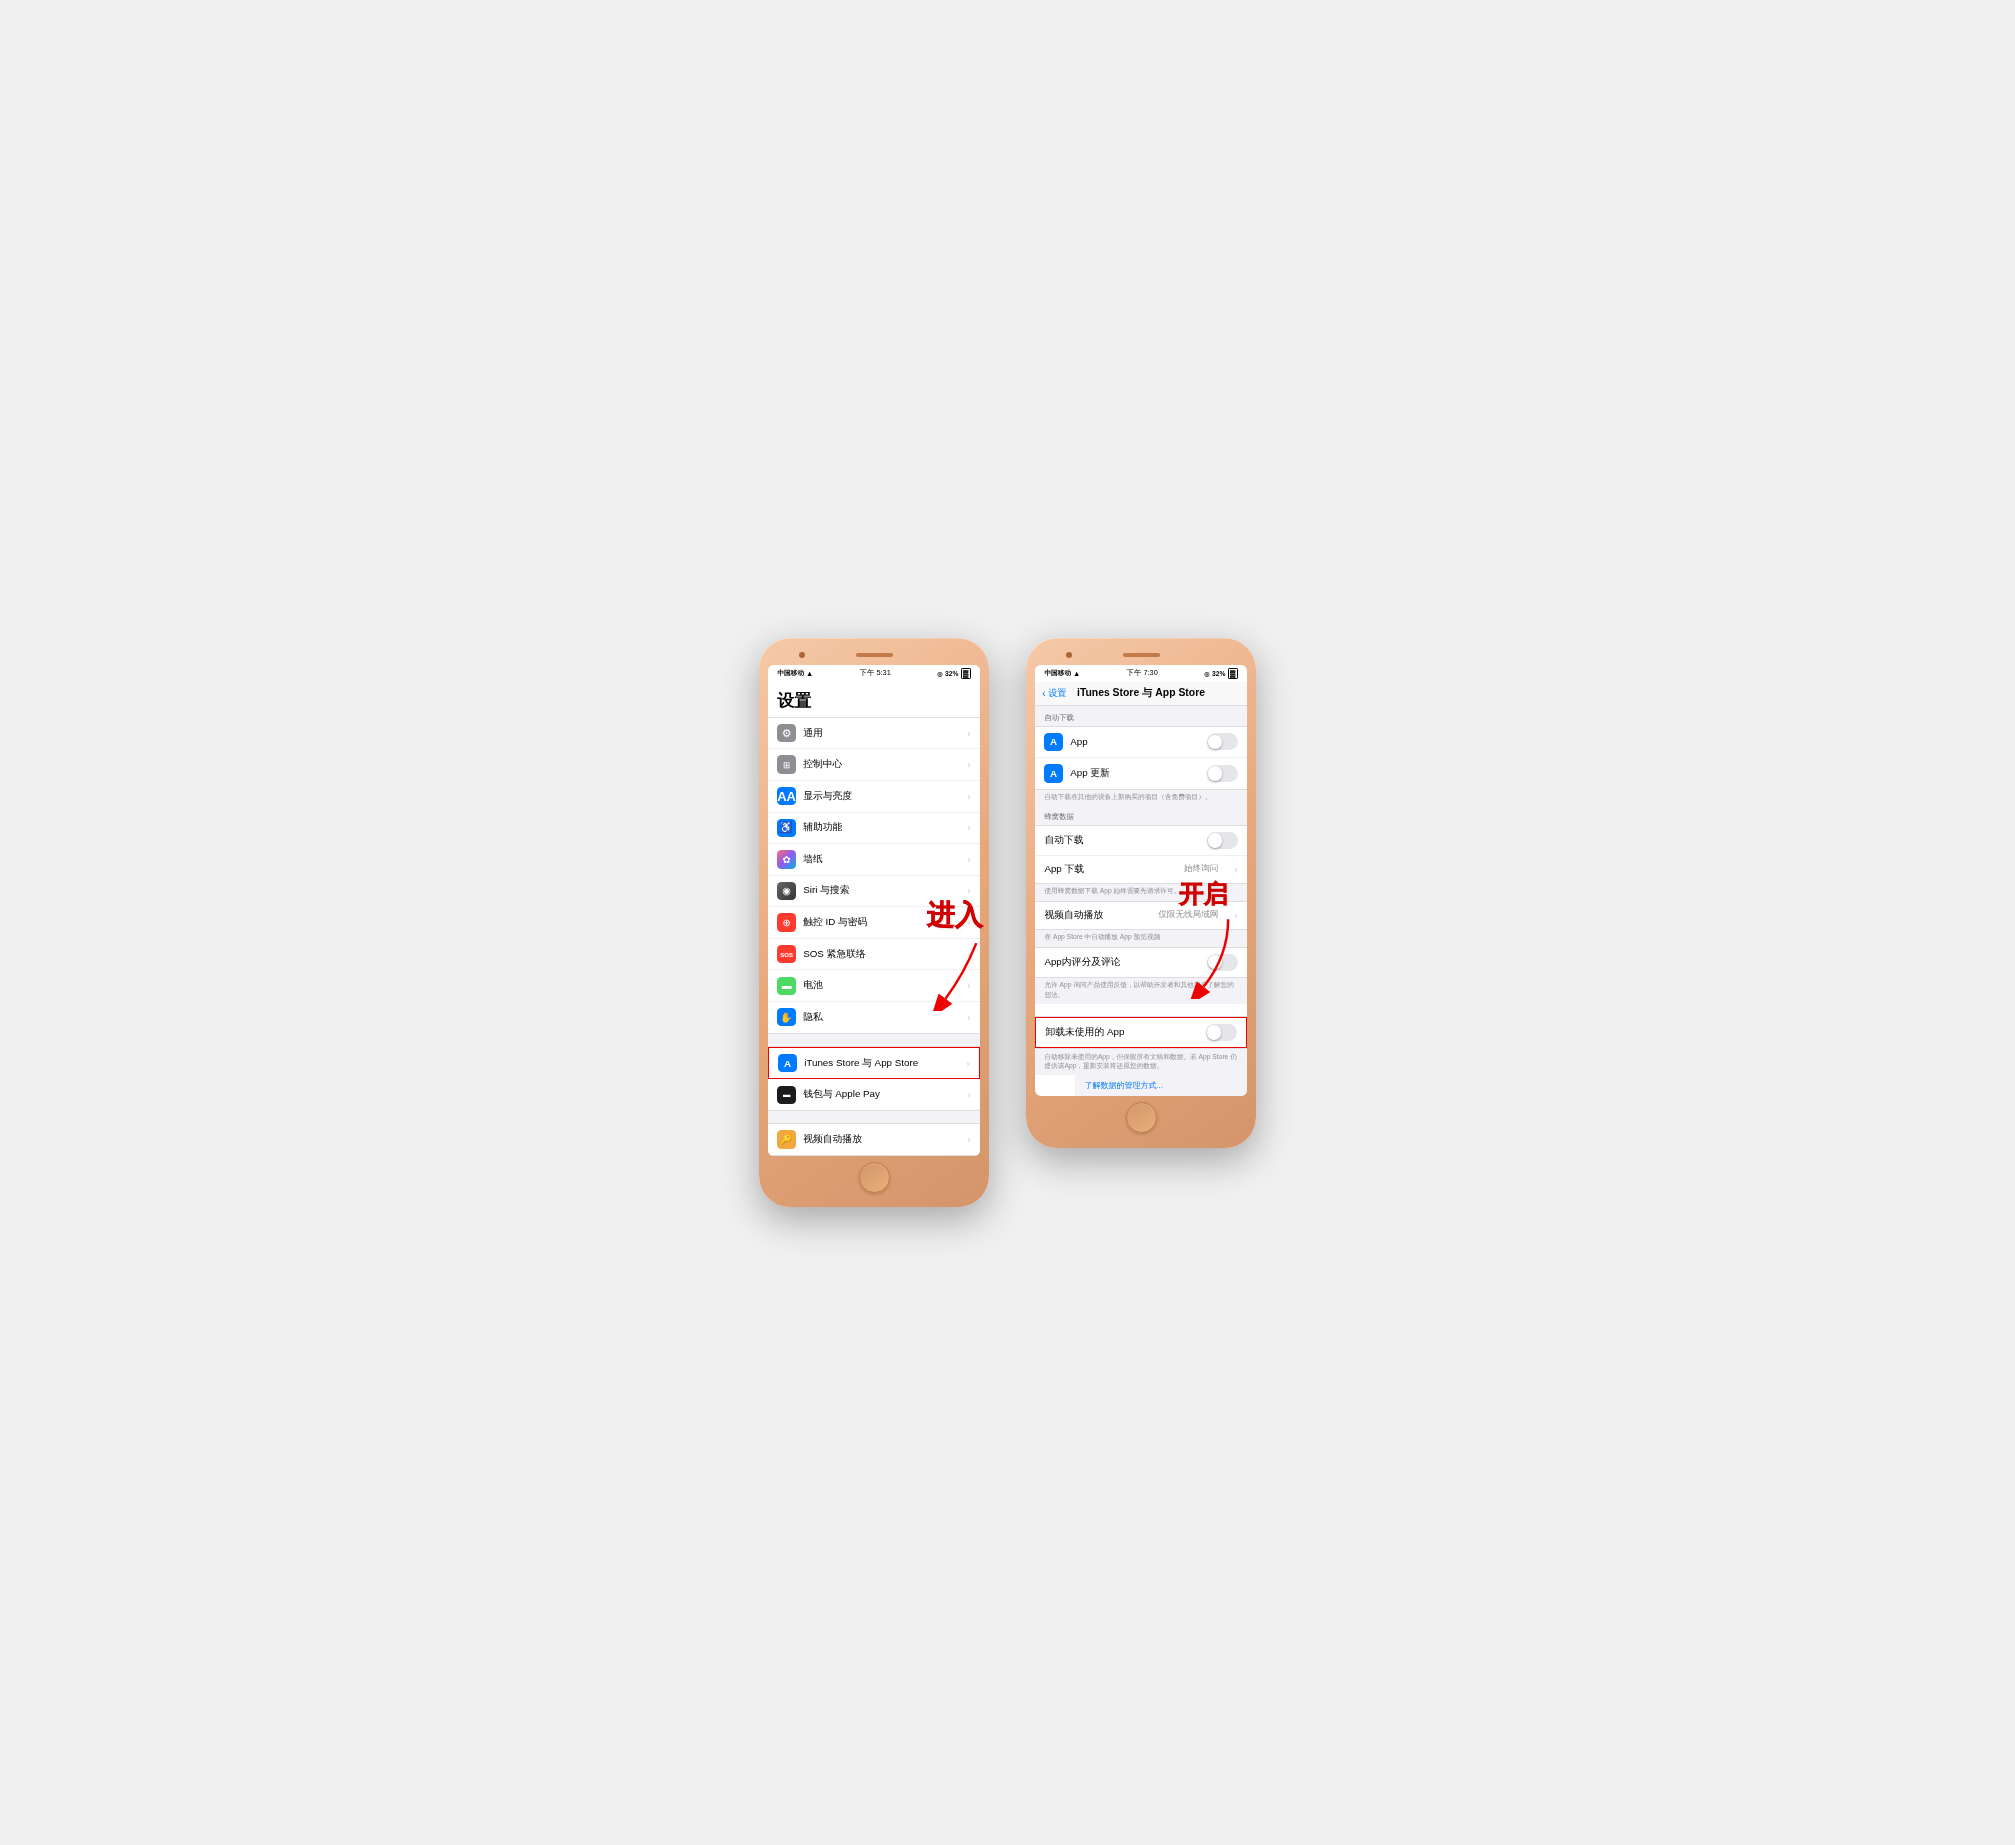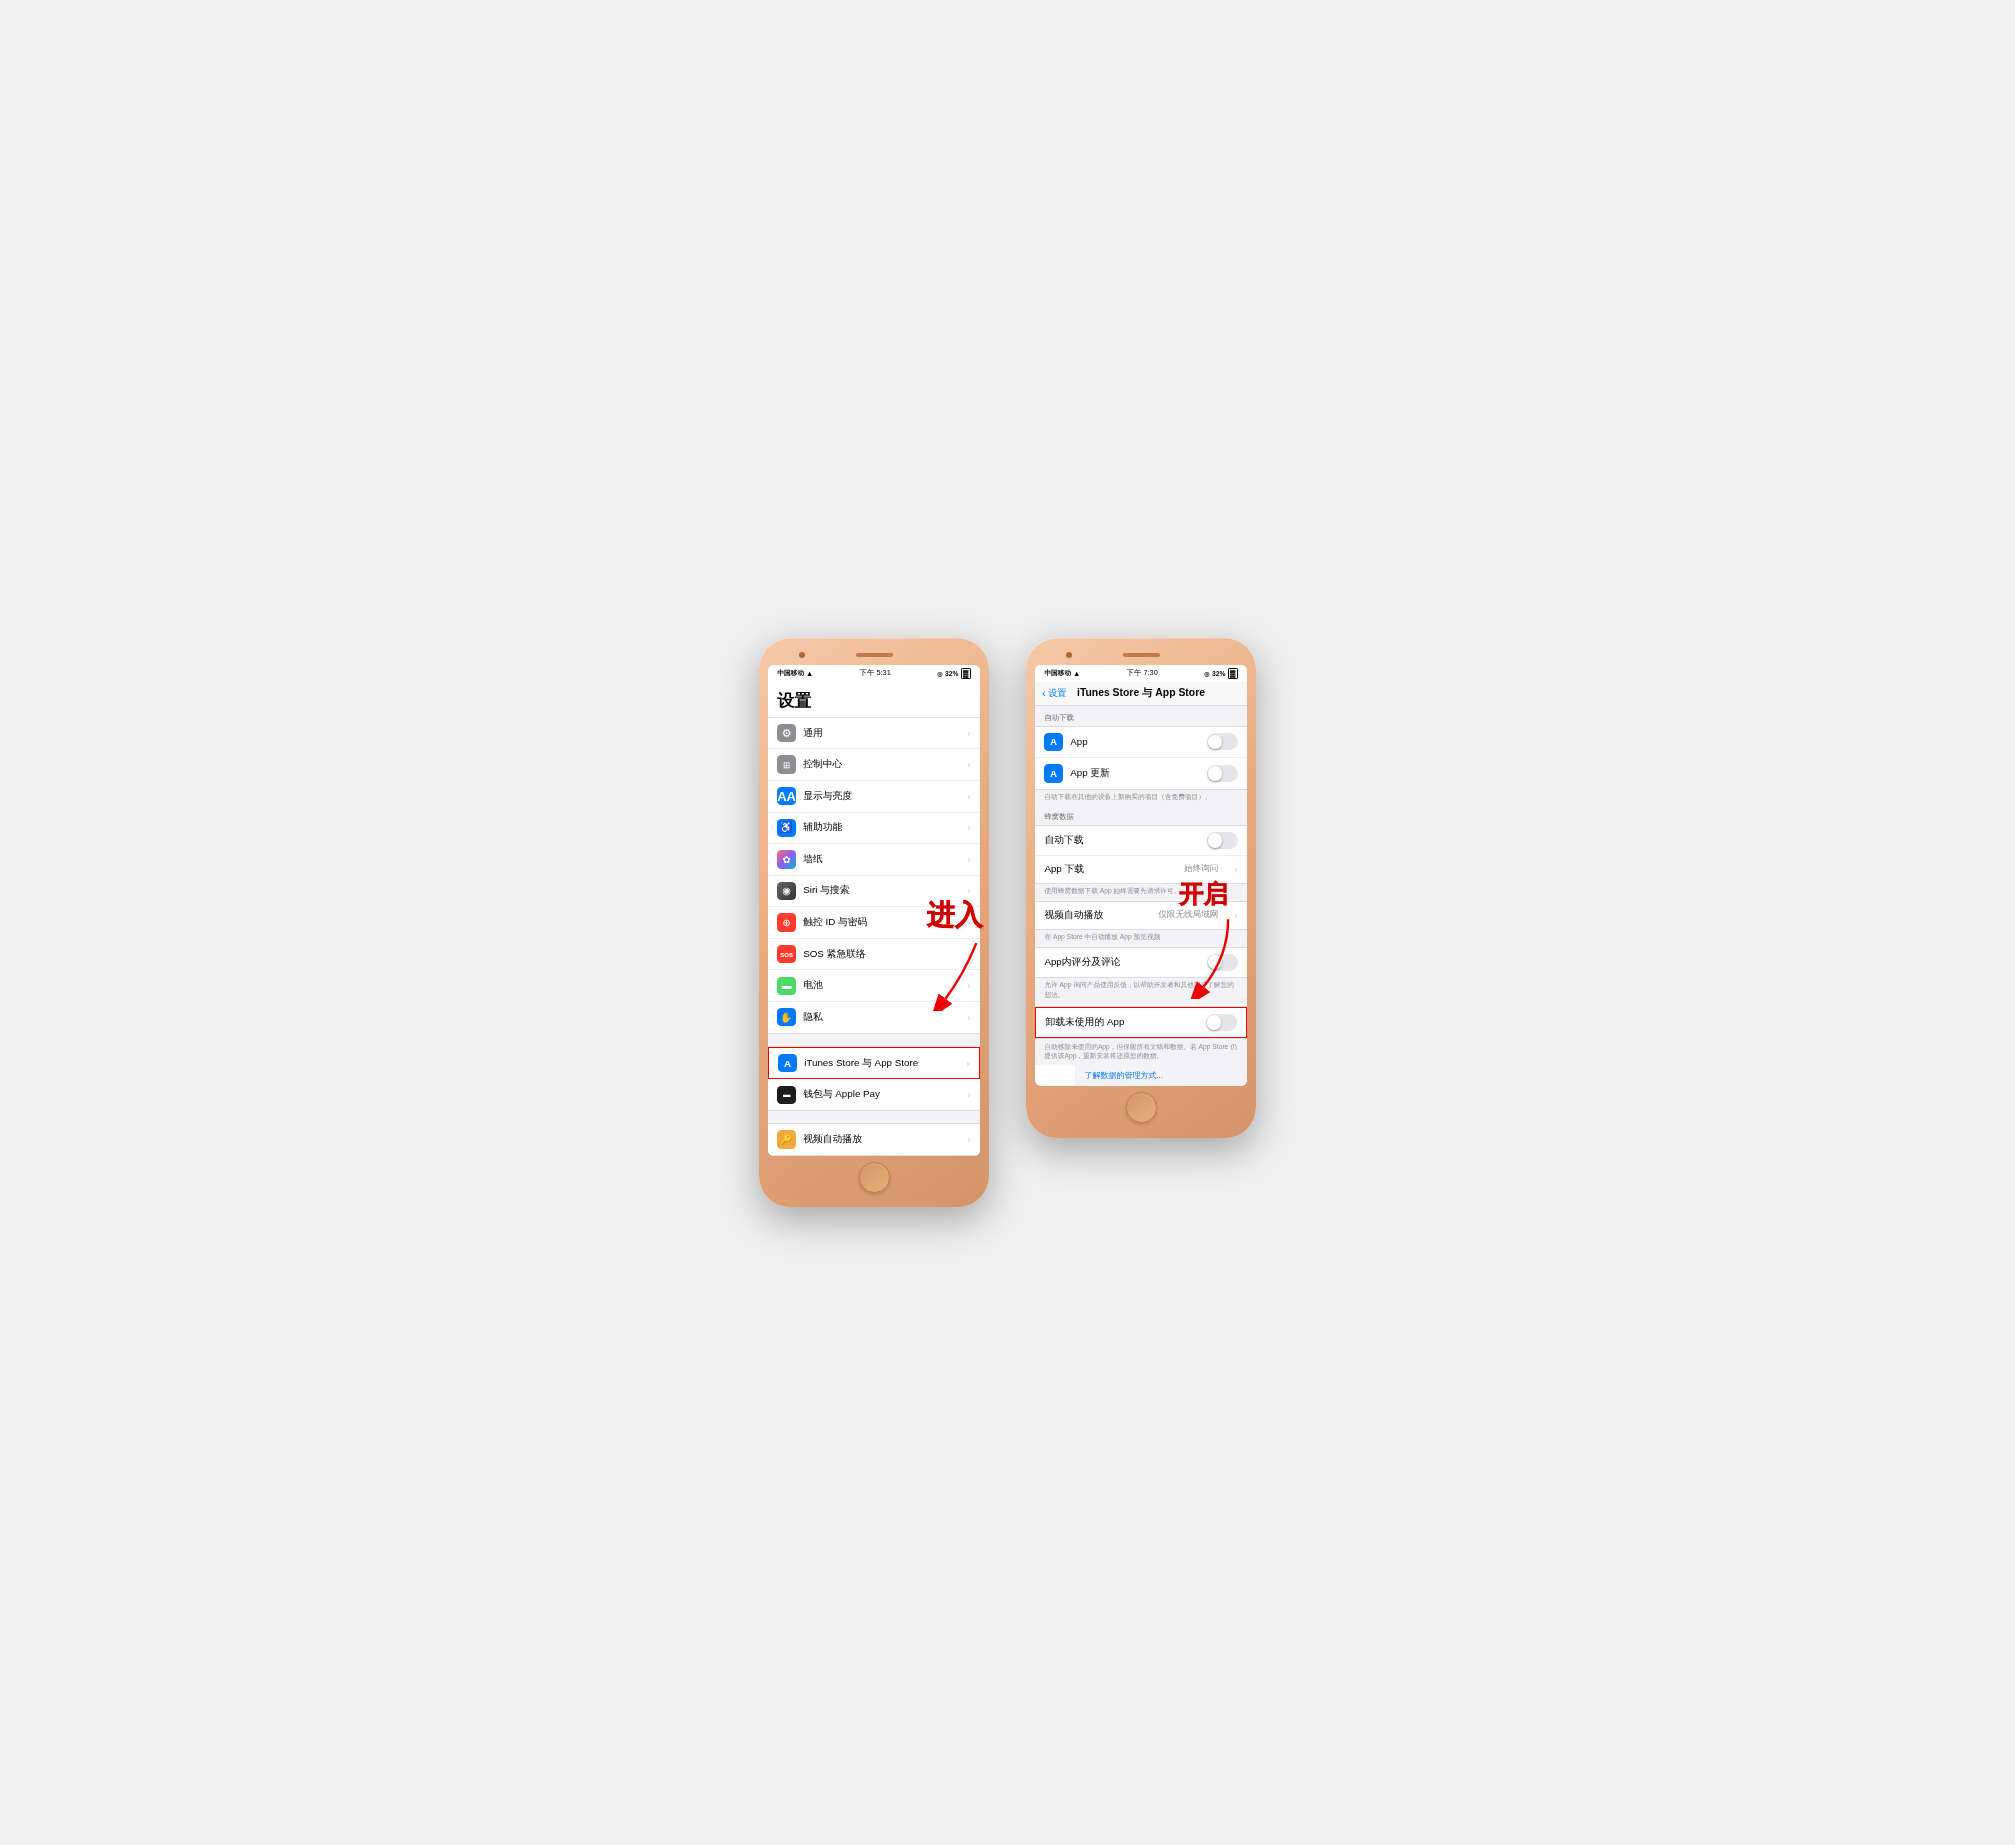--- a/index.html
+++ b/index.html
@@ -480,7 +480,7 @@
       </div>
       <div class="info-text">允许 App 询问产品使用反馈，以帮助开发者和其他用户了解您的想法。</div>
 
-      <div class="settings-list" style="margin-top:2px;">
+      <div class="settings-list" style="margin-top:12px;">
         <div class="settings-item highlighted">
           <span class="item-label">卸载未使用的 App</span>
           <div class="toggle off">

